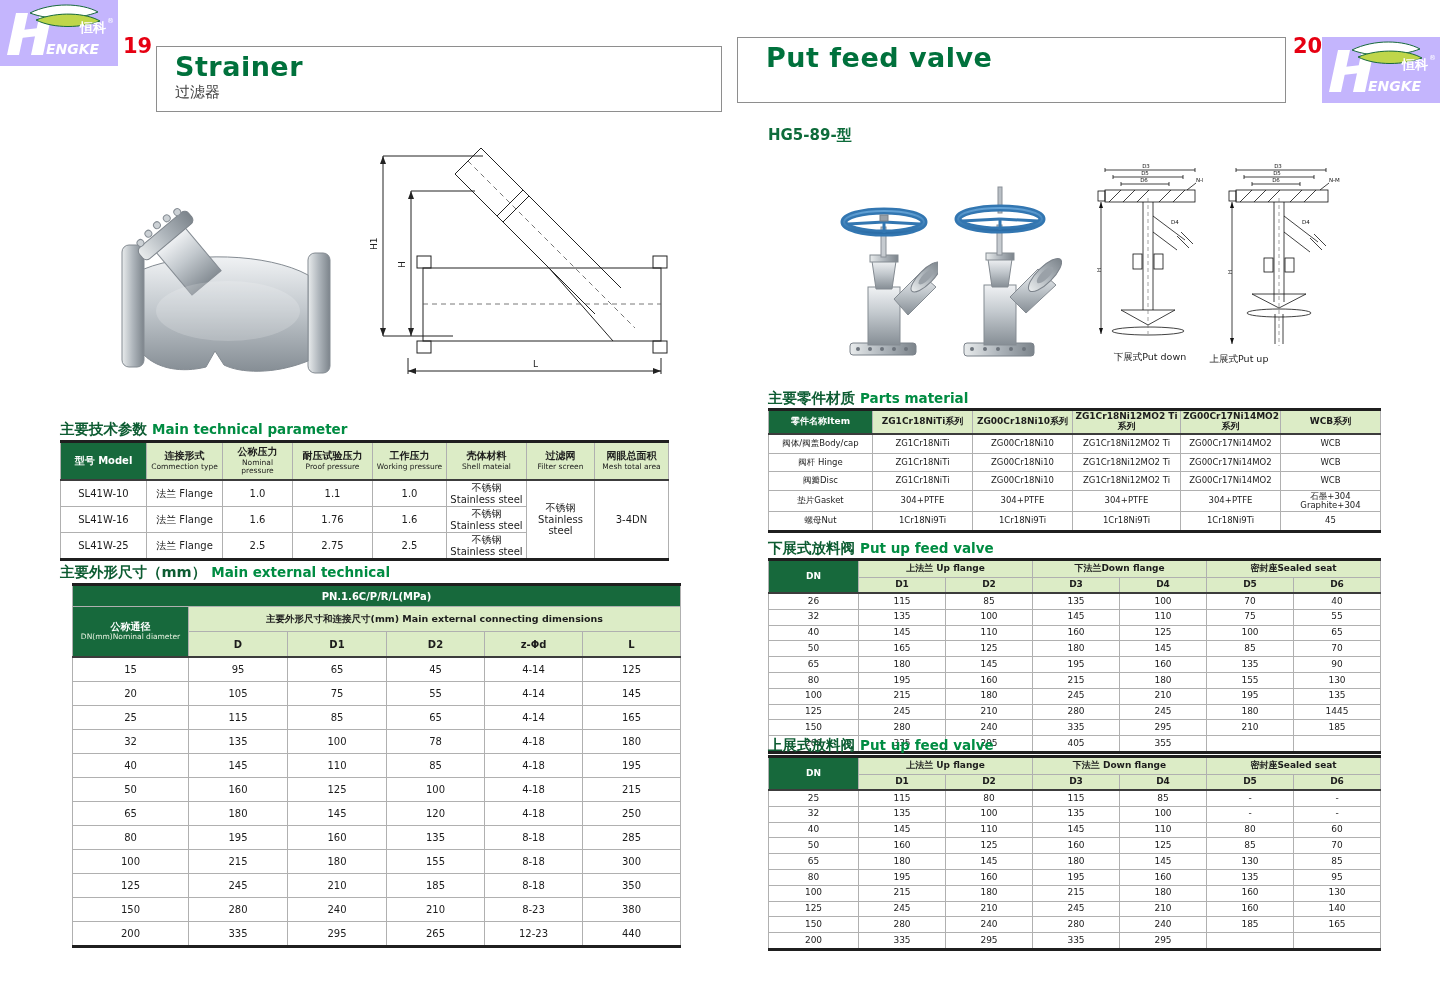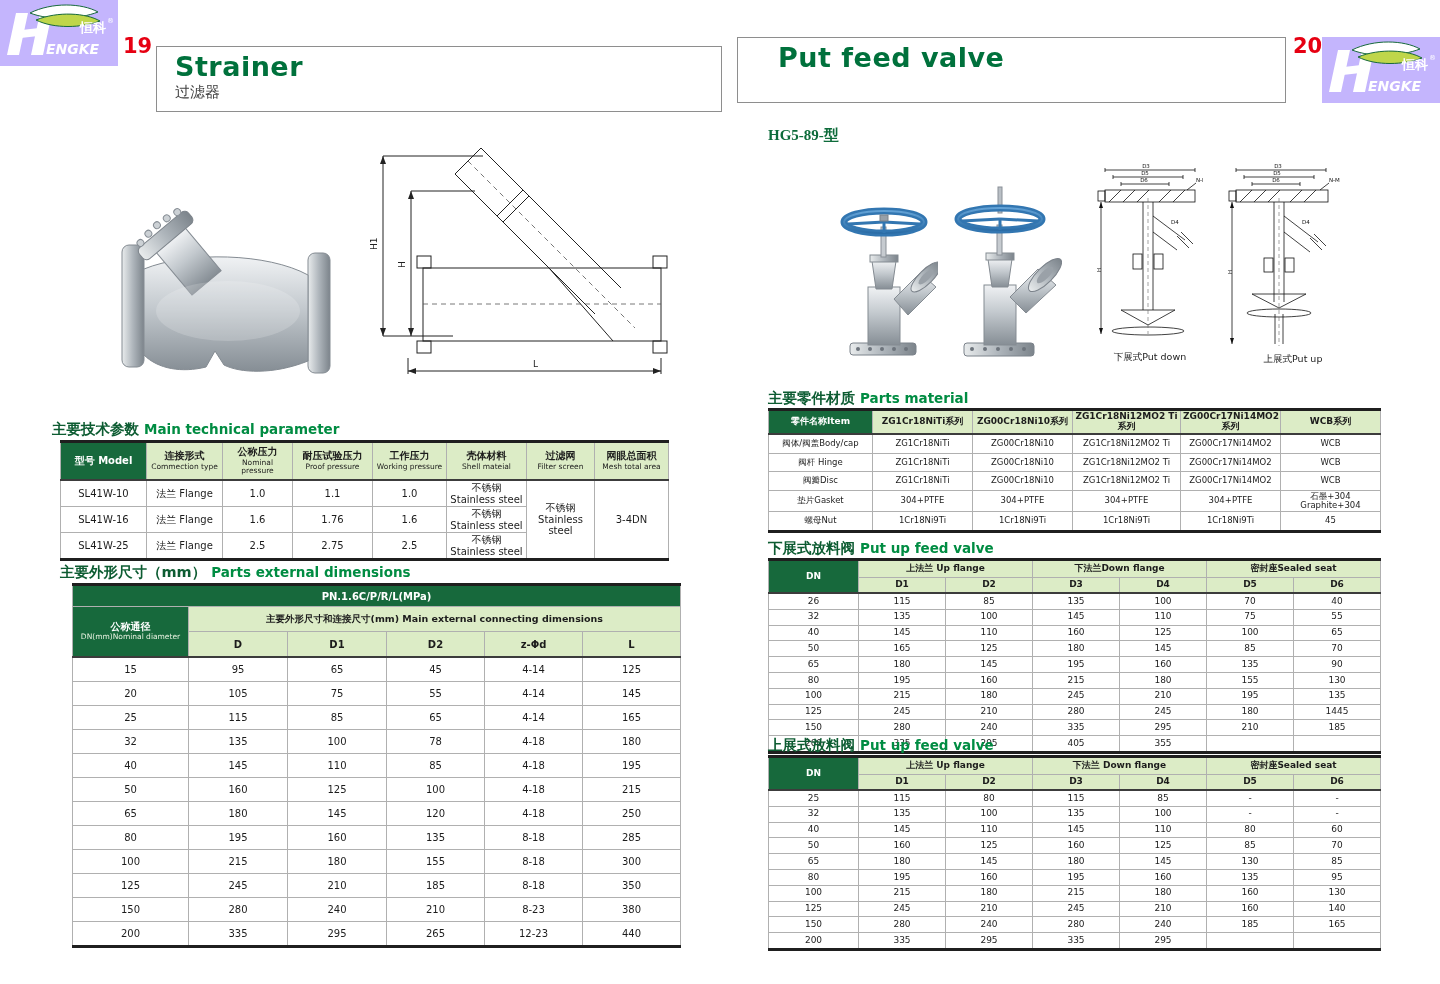--- a/index.html
+++ b/index.html
@@ -90,7 +90,7 @@
   </div>
 
   <div class="title-box" style="left:737px;top:37px;width:547px;">
-    <div class="title-en" style="margin-left:40px;">Put feed valve</div>
+    <div class="title-en" style="margin-left:28px;">Put feed valve</div>
   </div>
   <div class="page-num" style="left:1293px;top:36px;">20</div>
   <div class="logo-box" style="left:1322px;top:37px;">

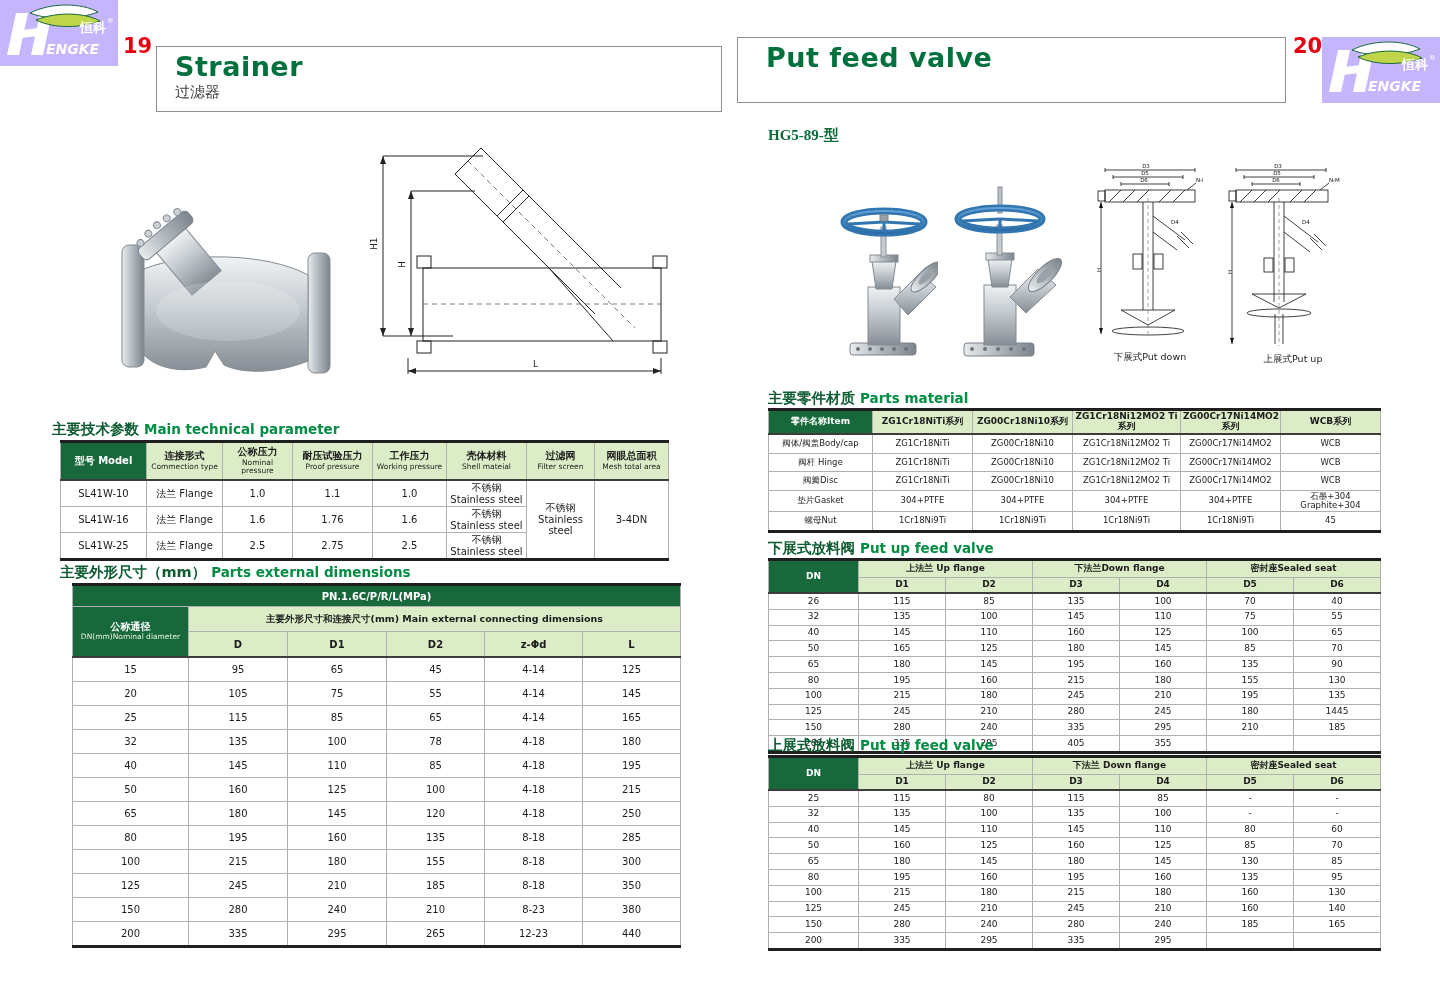--- a/index.html
+++ b/index.html
@@ -17,7 +17,7 @@
   .sec-title{position:absolute;white-space:nowrap;}
   .sec-title .zh{font-size:14.5px;font-weight:bold;color:#0d5c32;}
   .sec-title .en{font-size:13.5px;font-weight:bold;color:#008c42;margin-left:5px;text-align:center;}
-  .model-label{position:absolute;font-size:15px;font-weight:bold;color:#0d6b3a;font-family:Liberation Serif, serif;}
+  .model-label{position:absolute;font-size:15px;font-weight:bold;color:#0d6b3a;}
 
   
   .tblwrap{position:absolute;}

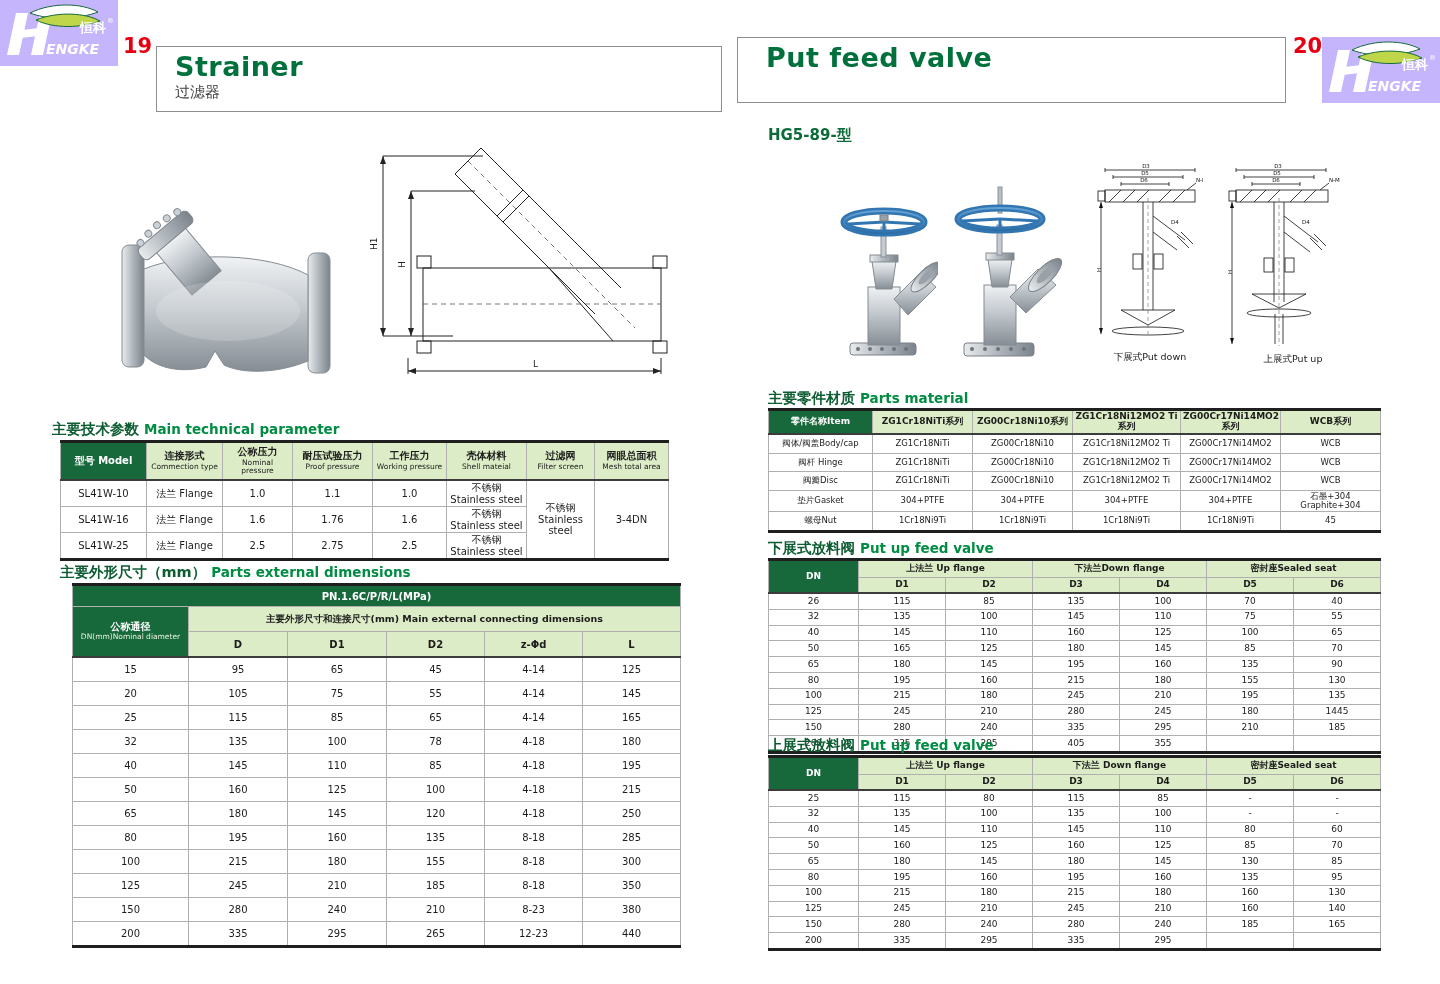--- a/index.html
+++ b/index.html
@@ -509,7 +509,7 @@
     <text x="76" y="62" font-size="5.5" fill="#111">D4</text>
     <text x="2" y="112" font-size="5.5" fill="#111" transform="rotate(-90 4 110)">H</text>
   </svg>
-  <div class="drawing-caption" style="left:1238px;top:353px;">上展式Put up</div>
+  <div class="drawing-caption" style="left:1184px;top:353px;">上展式Put up</div>
 
   <div class="sec-title" style="left:768px;top:388px;">
     <span class="zh">主要零件材质</span><span class="en">Parts material</span>

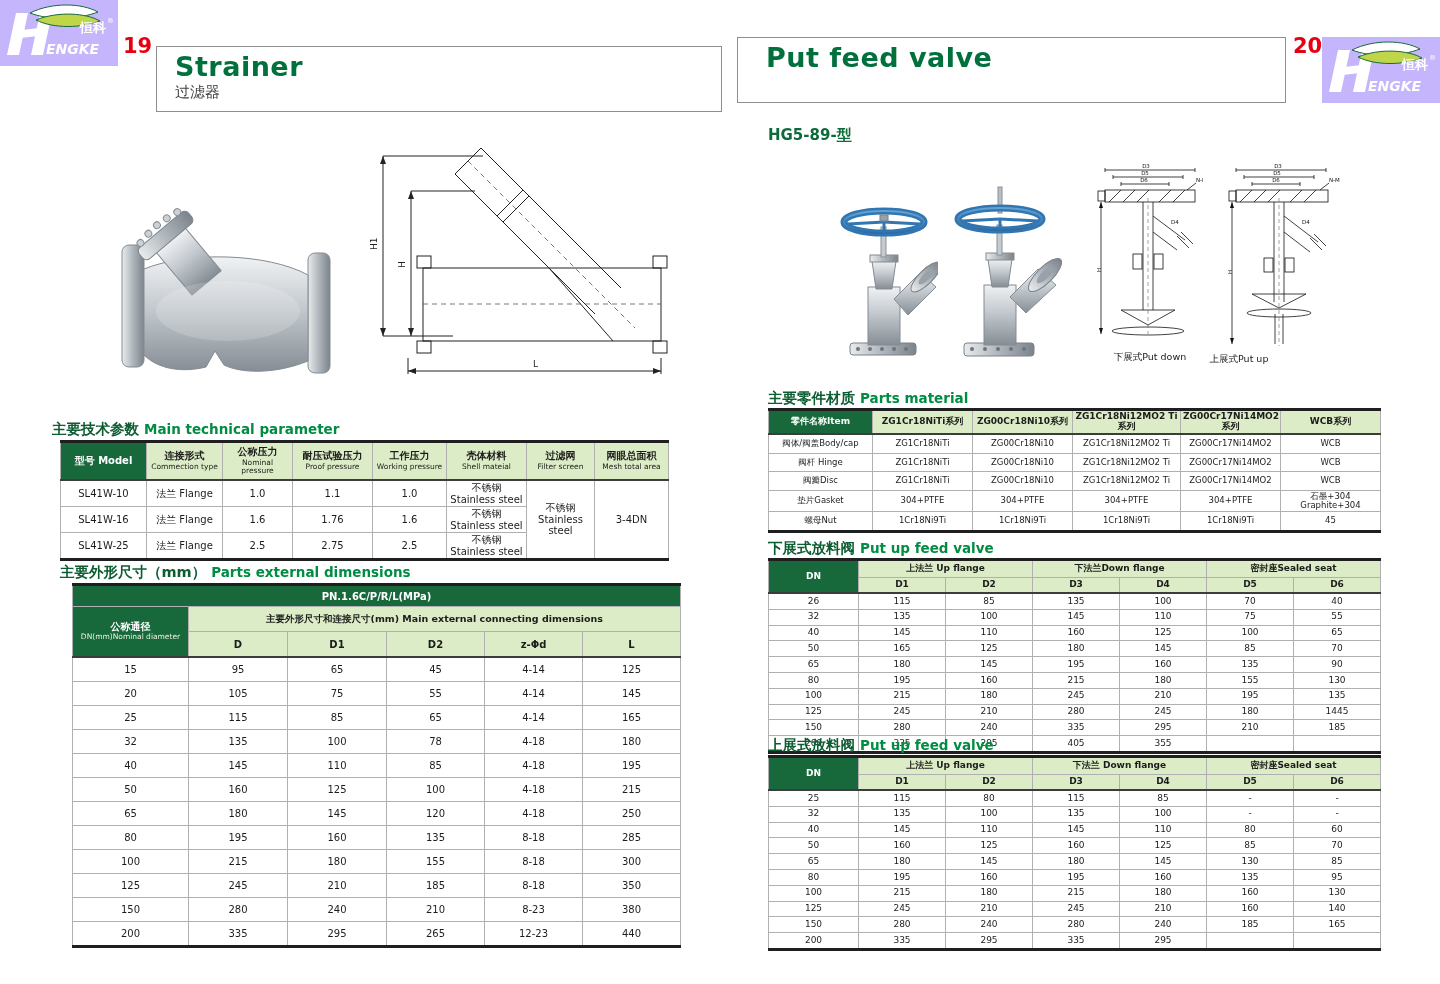--- a/index.html
+++ b/index.html
@@ -161,7 +161,7 @@
     <text x="170" y="221" font-size="9" fill="#222">L</text>
   </svg>
 
-  <div class="sec-title" style="left:52px;top:419px;">
+  <div class="sec-title" style="left:60px;top:419px;">
     <span class="zh">主要技术参数</span><span class="en">Main technical parameter</span>
   </div>
   <div class="tblwrap" style="left:60px;top:440px;width:608px;">

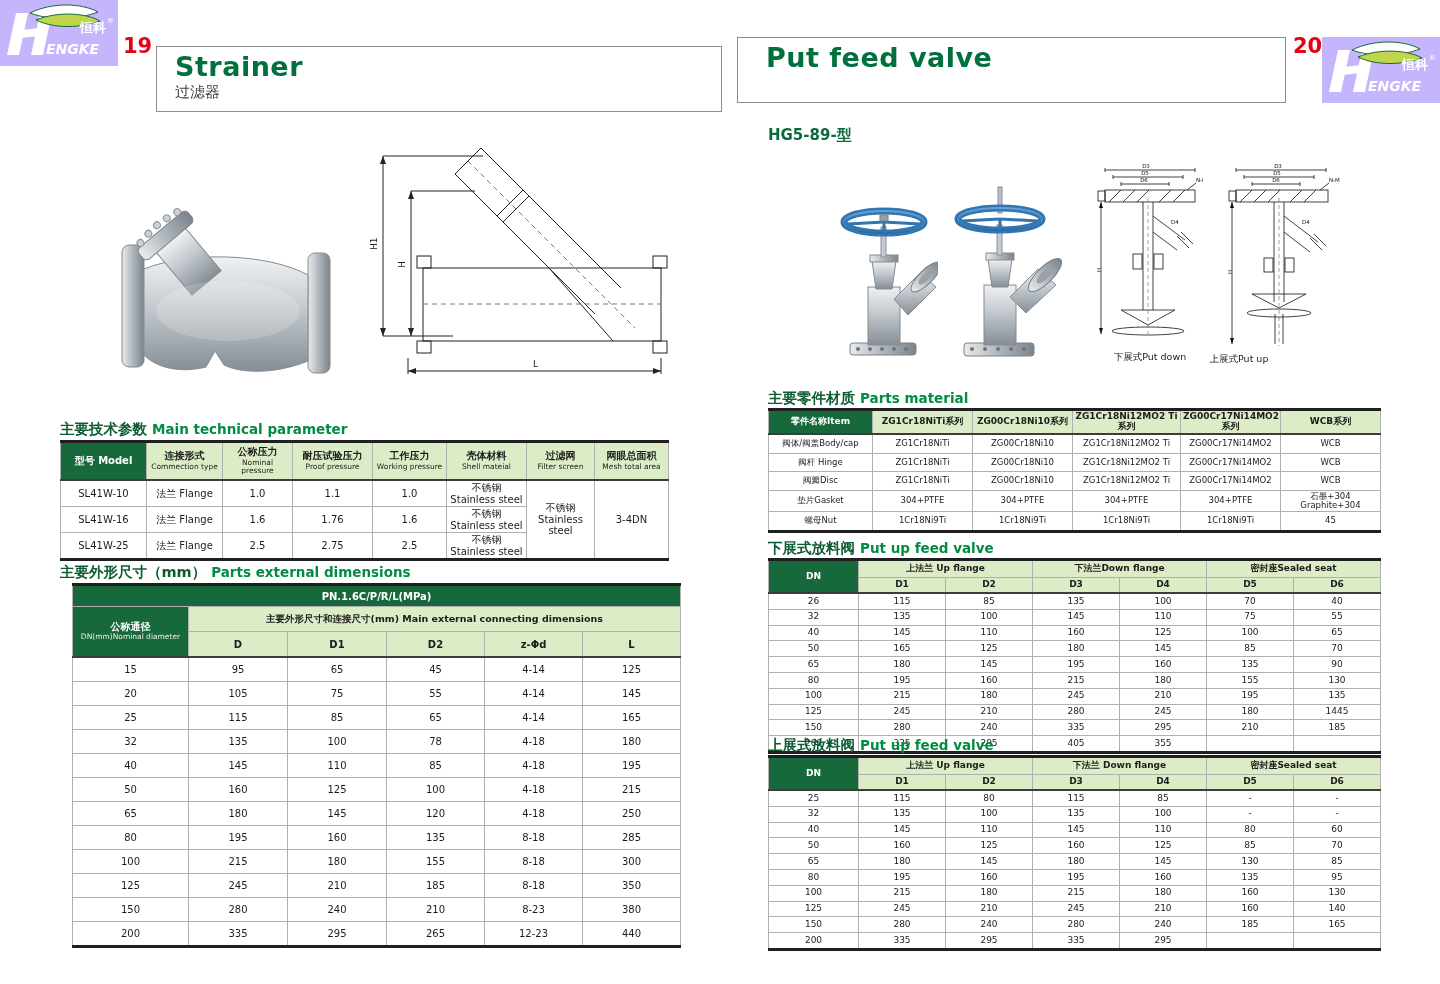--- a/index.html
+++ b/index.html
@@ -241,7 +241,7 @@
   </div>
 
   <div class="sec-title" style="left:60px;top:562px;">
-    <span class="zh">主要外形尺寸（mm）</span><span class="en">Parts external dimensions</span>
+    <span class="zh">主要外形尺寸（mm）</span><span class="en">Main external technical</span>
   </div>
   <div class="tblwrap" style="left:72px;top:583px;width:608px;">
     <table class="tbl t-dims">

